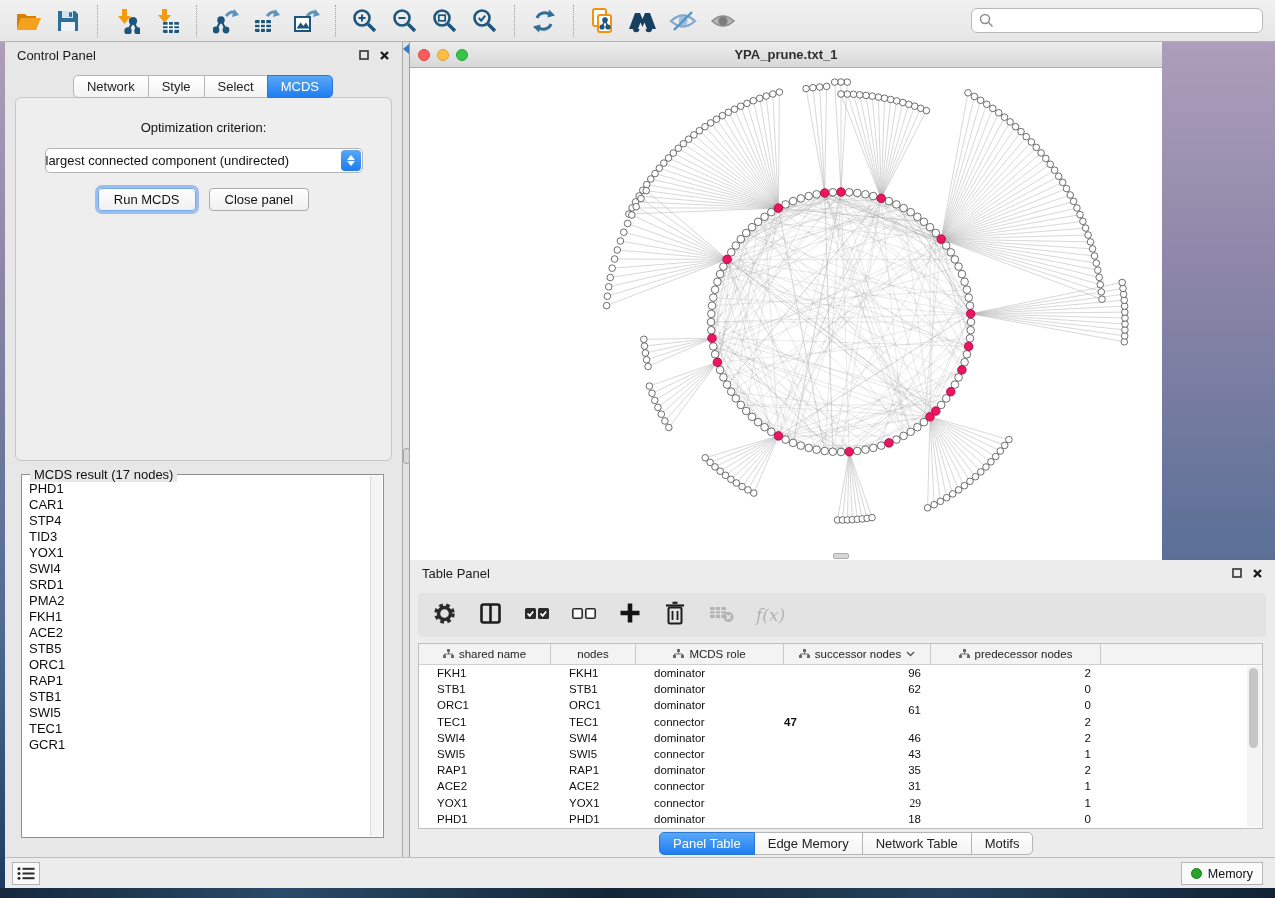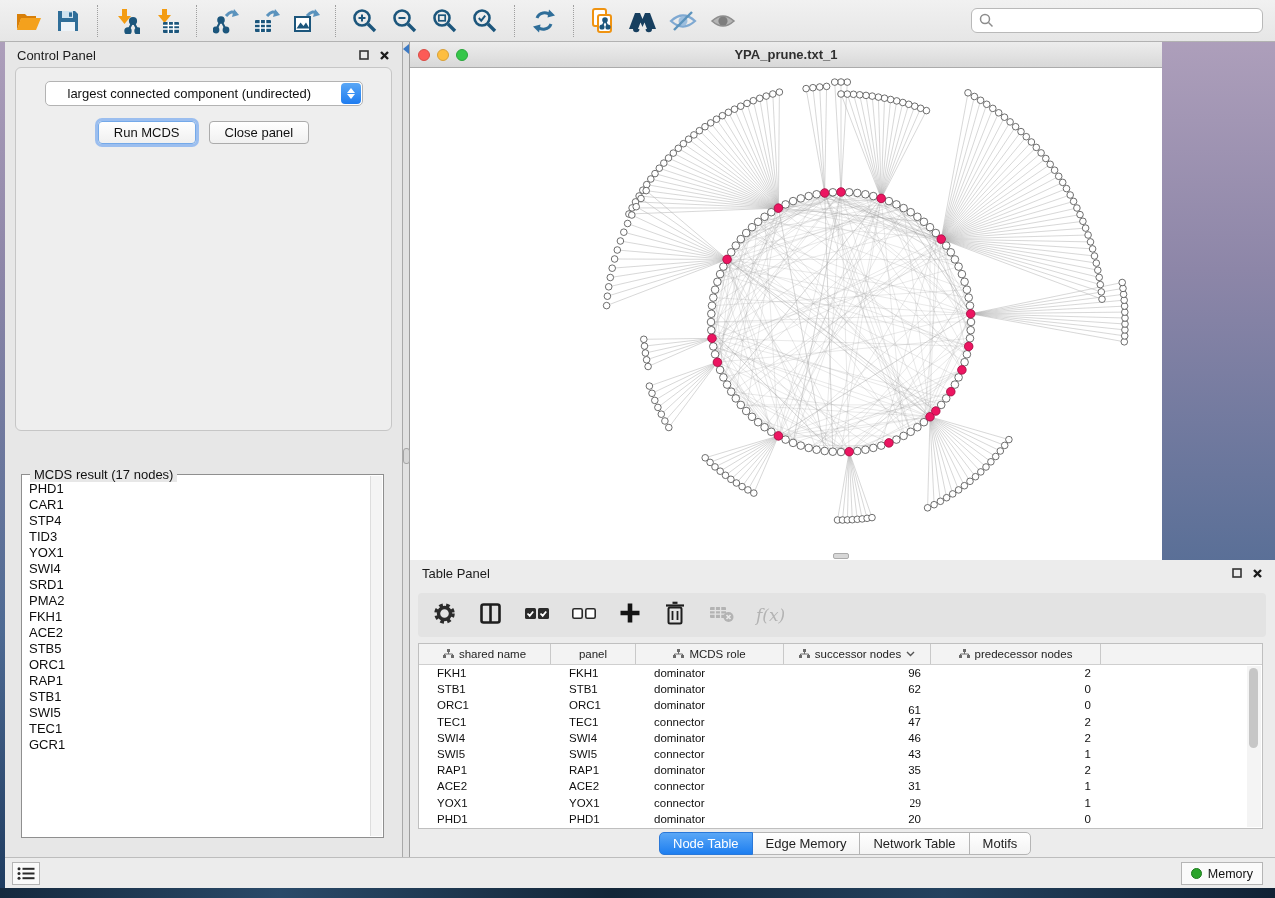--- a/index.html
+++ b/index.html
@@ -243,6 +243,12 @@
         </svg>
     </span>
   </div>
+  <div class="cp-tabs" id="cp-tabs">
+      <span class="tab">Network</span>
+      <span class="tab">Style</span>
+      <span class="tab">Select</span>
+      <span class="tab active">MCDS</span>
+    </div>
   <div class="cp-inner">
     <div class="combo">
       <span class="combo-text">largest connected component (undirected)</span>

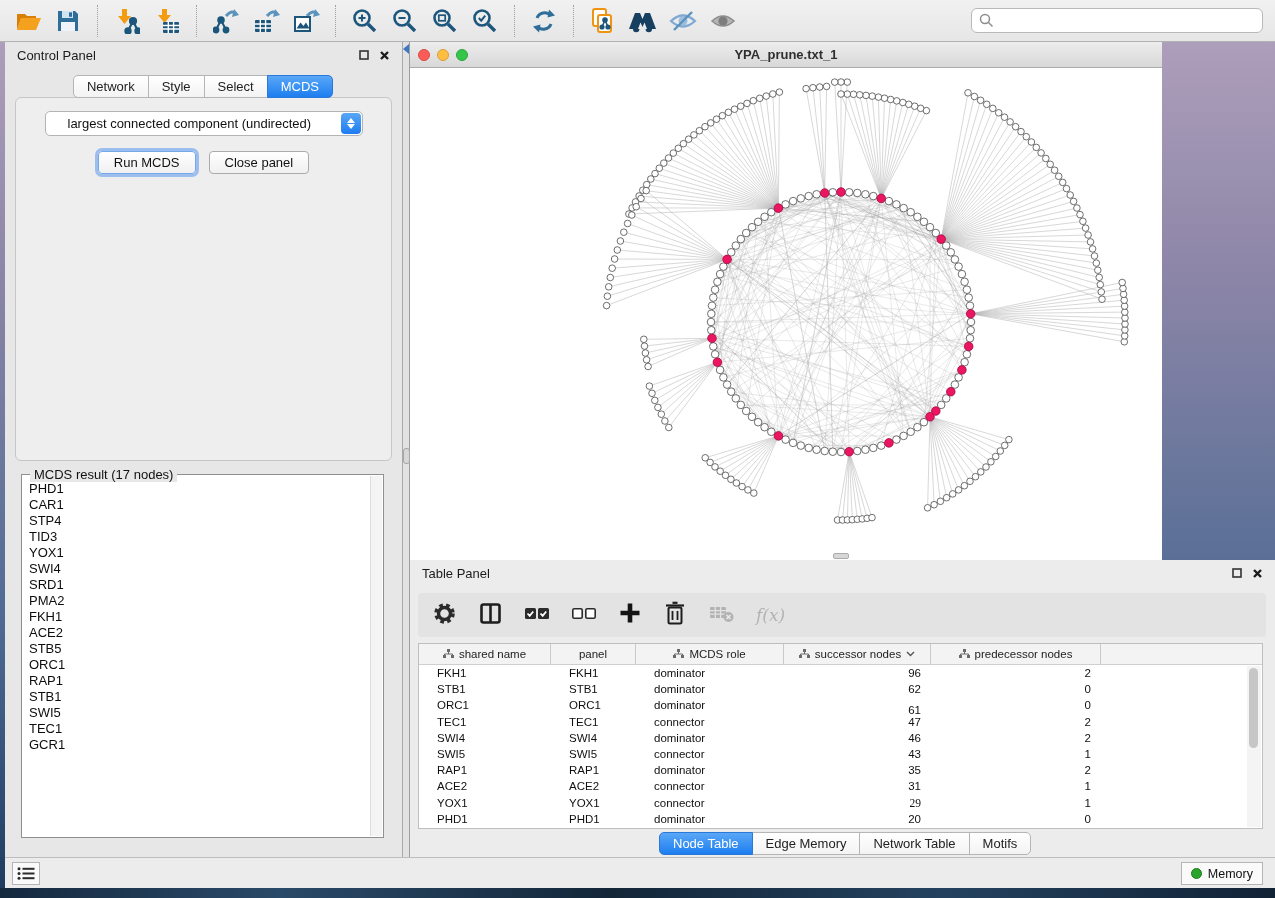--- a/index.html
+++ b/index.html
@@ -250,6 +250,7 @@
       <span class="tab active">MCDS</span>
     </div>
   <div class="cp-inner">
+    <div class="opt-label">Optimization criterion:</div>
     <div class="combo">
       <span class="combo-text">largest connected component (undirected)</span>
       <span class="combo-spin">

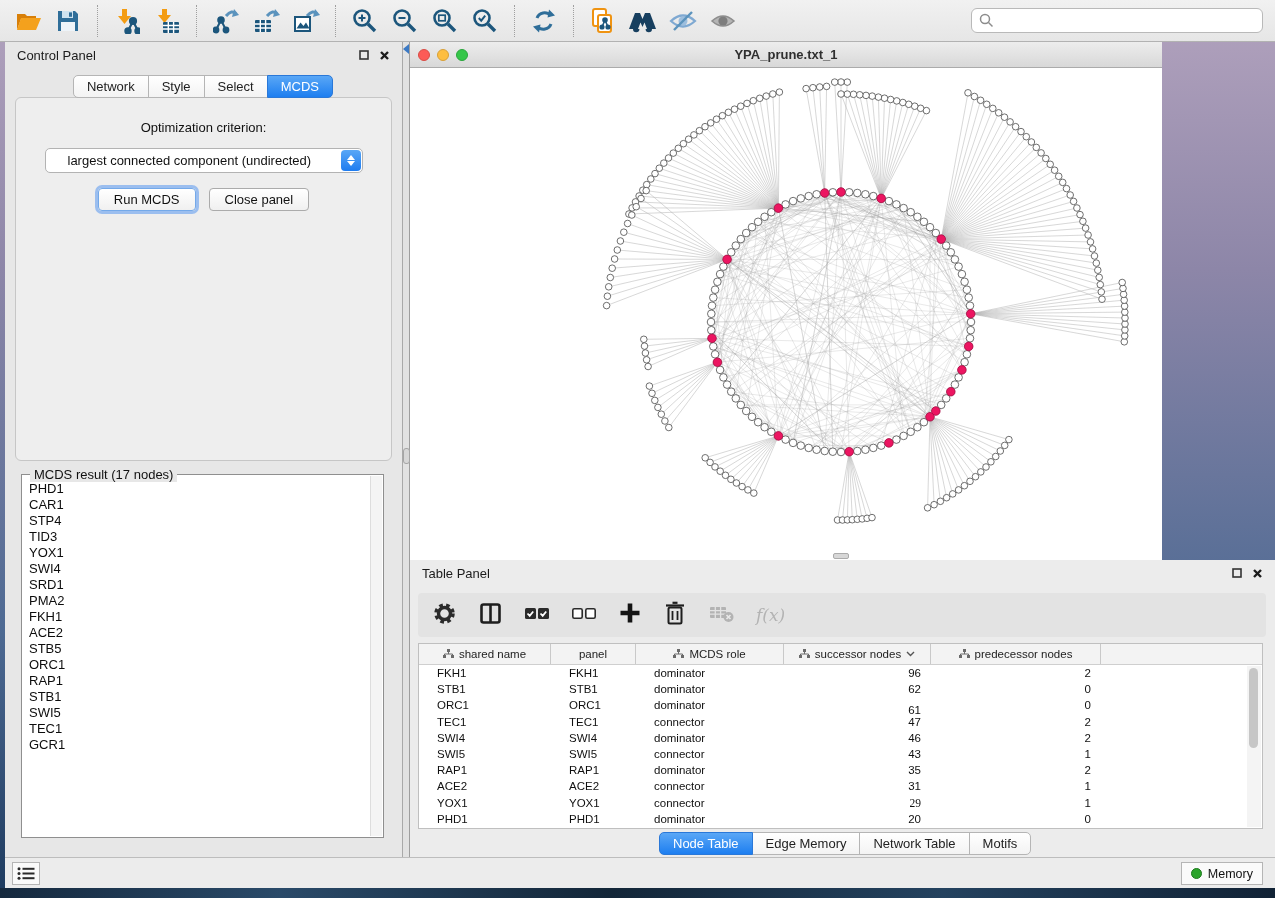--- a/index.html
+++ b/index.html
@@ -31,7 +31,7 @@
   .opt-label{margin-top:22px;font-size:13px;color:#111;}
   .combo{width:318px;height:25px;margin:13px auto 0;background:#fff;border:1px solid #b3b3b3;border-radius:5px;
     display:flex;align-items:center;position:relative;}
-  .combo-text{font-size:13px;color:#111;padding-left:22px;white-space:nowrap;}
+  .combo-text{font-size:13px;color:#111;padding-left:0;white-space:nowrap;}
   .combo-spin{position:absolute;right:1px;top:1px;width:20px;height:21px;border-radius:4px;
     background:linear-gradient(#59a7f6,#1e7cf0);display:flex;flex-direction:column;align-items:center;justify-content:center;gap:1px;}
   .btn-row{margin-top:15px;display:flex;justify-content:center;gap:13px;}

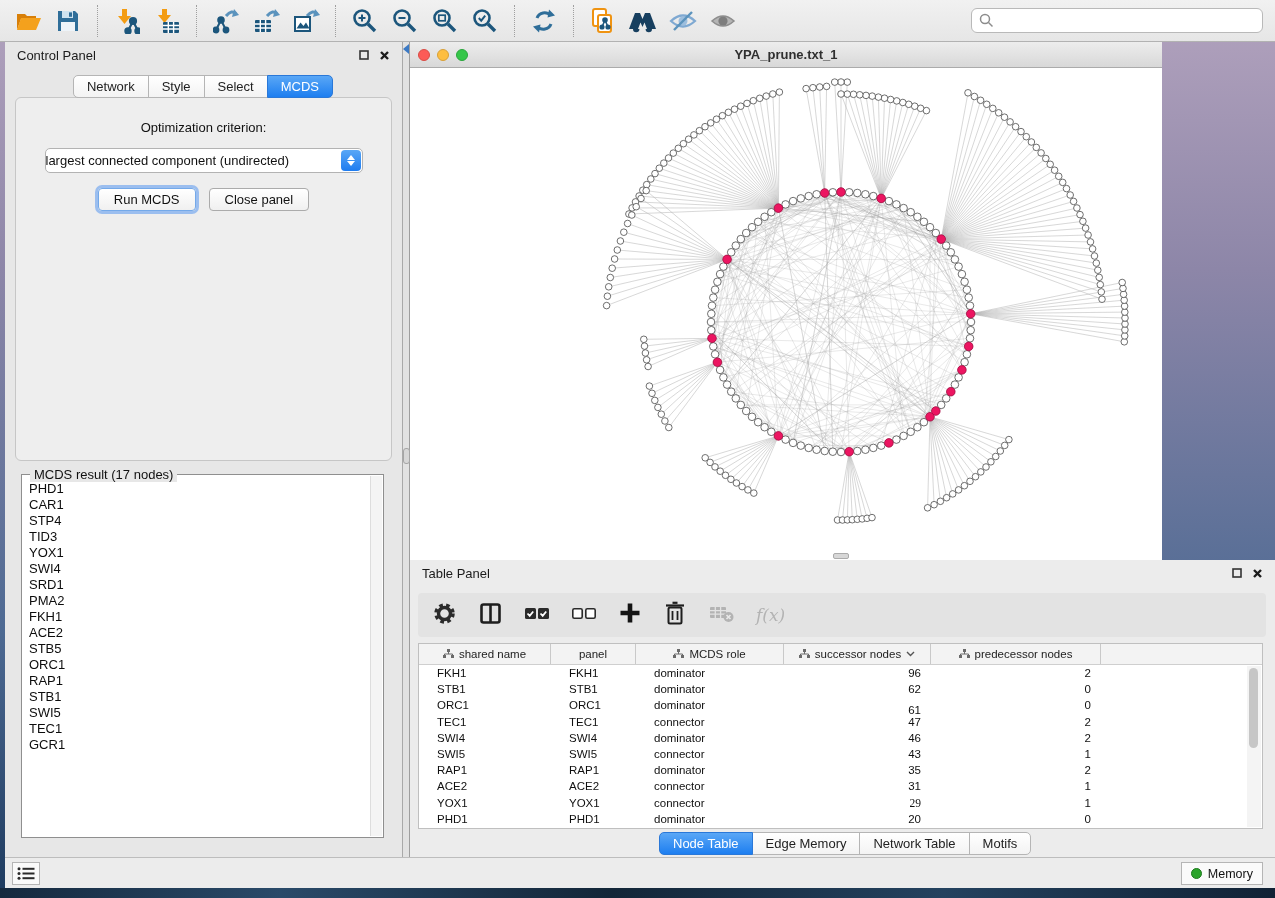--- a/index.html
+++ b/index.html
@@ -1032,7 +1032,7 @@
           <span>shared name</span>
         </div>
         <div class="th" style="width: 85px;">
-          <span>panel</span>
+          <span>nodes</span>
         </div>
         <div class="th" style="width: 148px;">
           <svg width="11" height="10" viewBox="0 0 11 10">

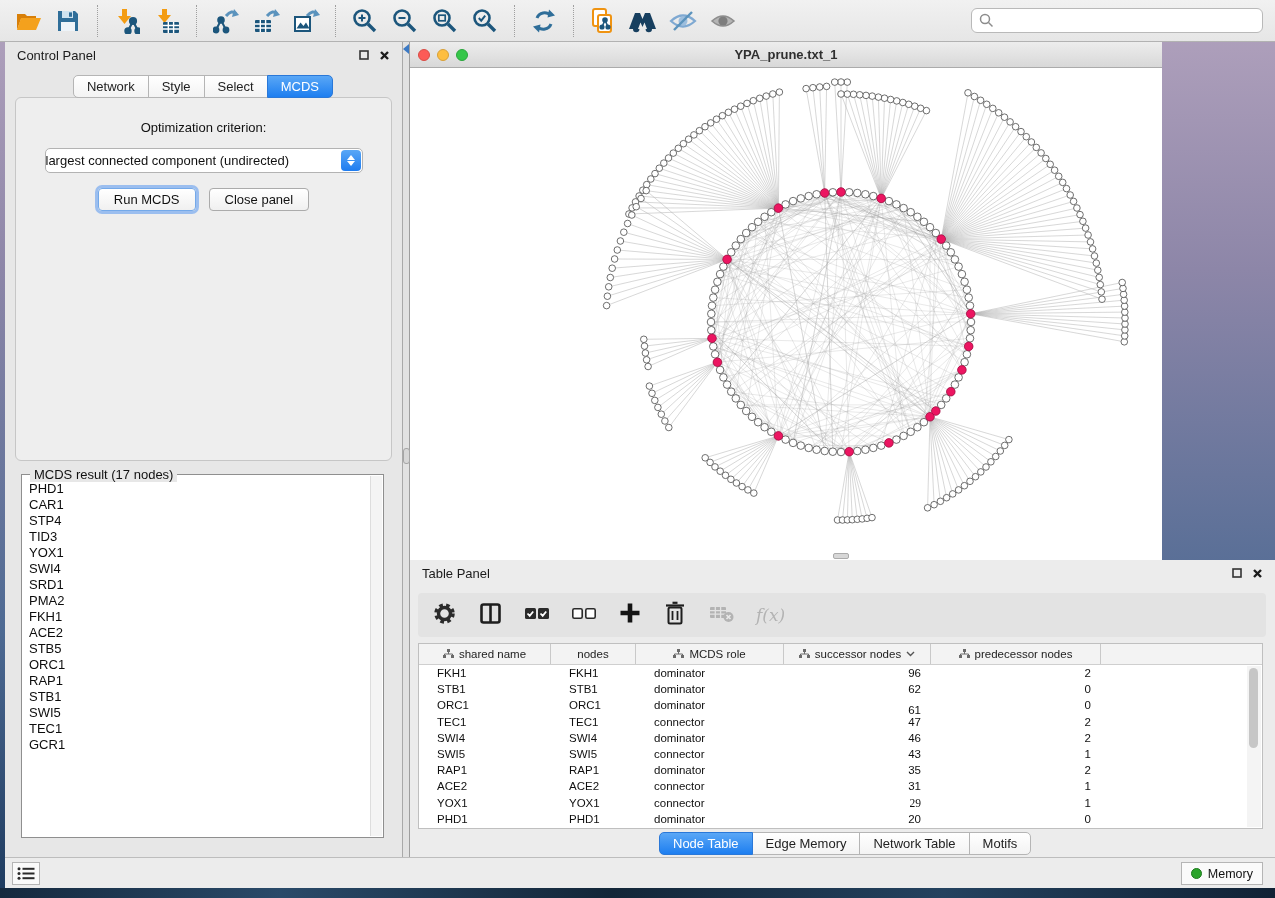--- a/index.html
+++ b/index.html
@@ -1098,7 +1098,7 @@
           <div class="td" style="width: 132px; text-align: left; padding-left: 18px; padding-right: 0px;">TEC1</div>
           <div class="td" style="width: 85px; text-align: left; padding-left: 18px; padding-right: 0px;">TEC1</div>
           <div class="td" style="width: 148px; text-align: left; padding-left: 18px; padding-right: 0px;">connector</div>
-          <div class="td" style="width: 147px; text-align: right; padding-left: 0px; padding-right: 10px;">47</div>
+          <div class="td" style="width: 147px; text-align: left; padding-left: 0px; padding-right: 10px; font-weight: bold;">47</div>
           <div class="td" style="width: 170px; text-align: right; padding-left: 0px; padding-right: 10px;">2</div>
         </div>
         <div class="tr">

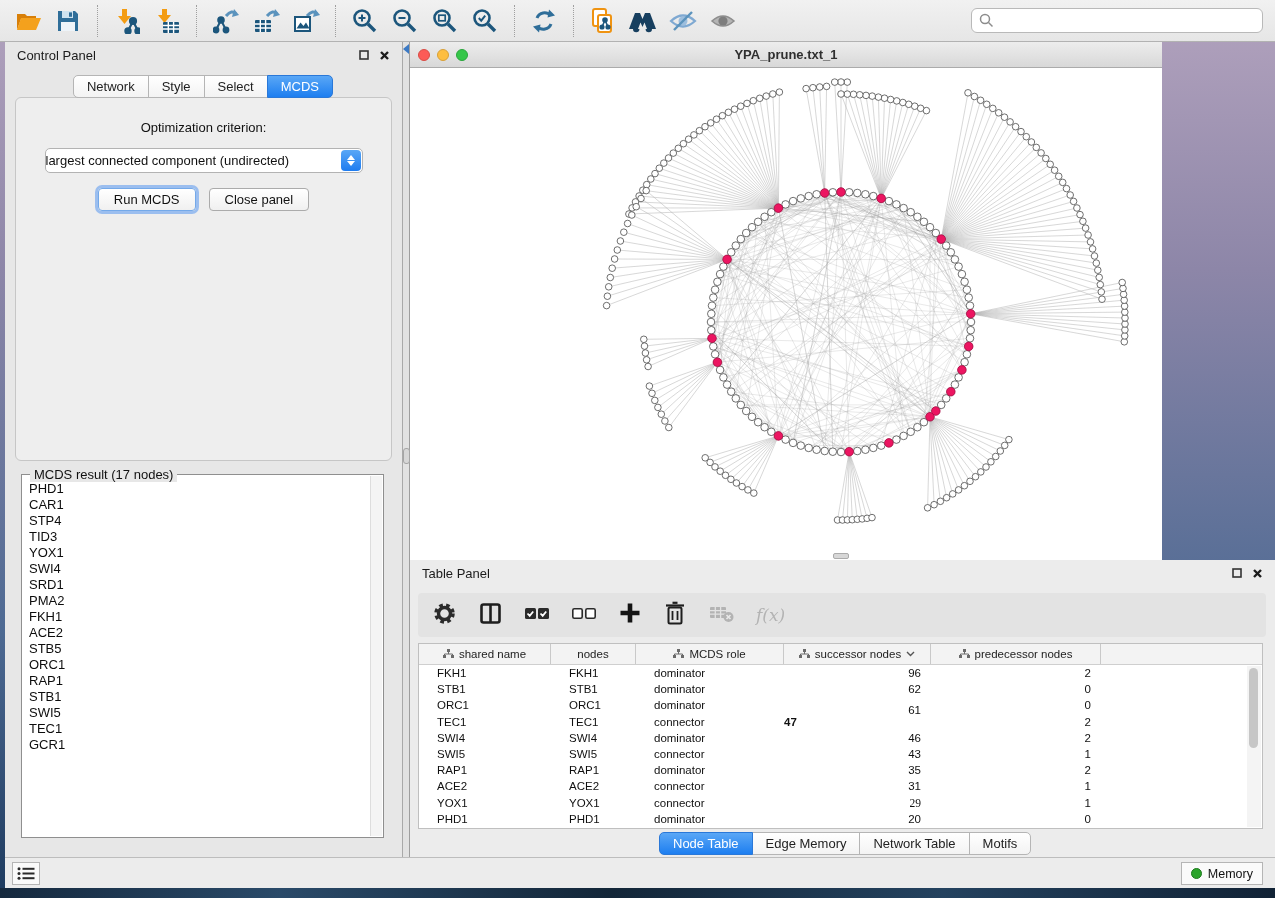--- a/index.html
+++ b/index.html
@@ -1140,7 +1140,7 @@
           <div class="td" style="width: 132px; text-align: left; padding-left: 18px; padding-right: 0px;">PHD1</div>
           <div class="td" style="width: 85px; text-align: left; padding-left: 18px; padding-right: 0px;">PHD1</div>
           <div class="td" style="width: 148px; text-align: left; padding-left: 18px; padding-right: 0px;">dominator</div>
-          <div class="td" style="width: 147px; text-align: right; padding-left: 0px; padding-right: 10px;">20</div>
+          <div class="td" style="width: 147px; text-align: right; padding-left: 0px; padding-right: 10px;">18</div>
           <div class="td" style="width: 170px; text-align: right; padding-left: 0px; padding-right: 10px;">0</div>
         </div>
       </div>

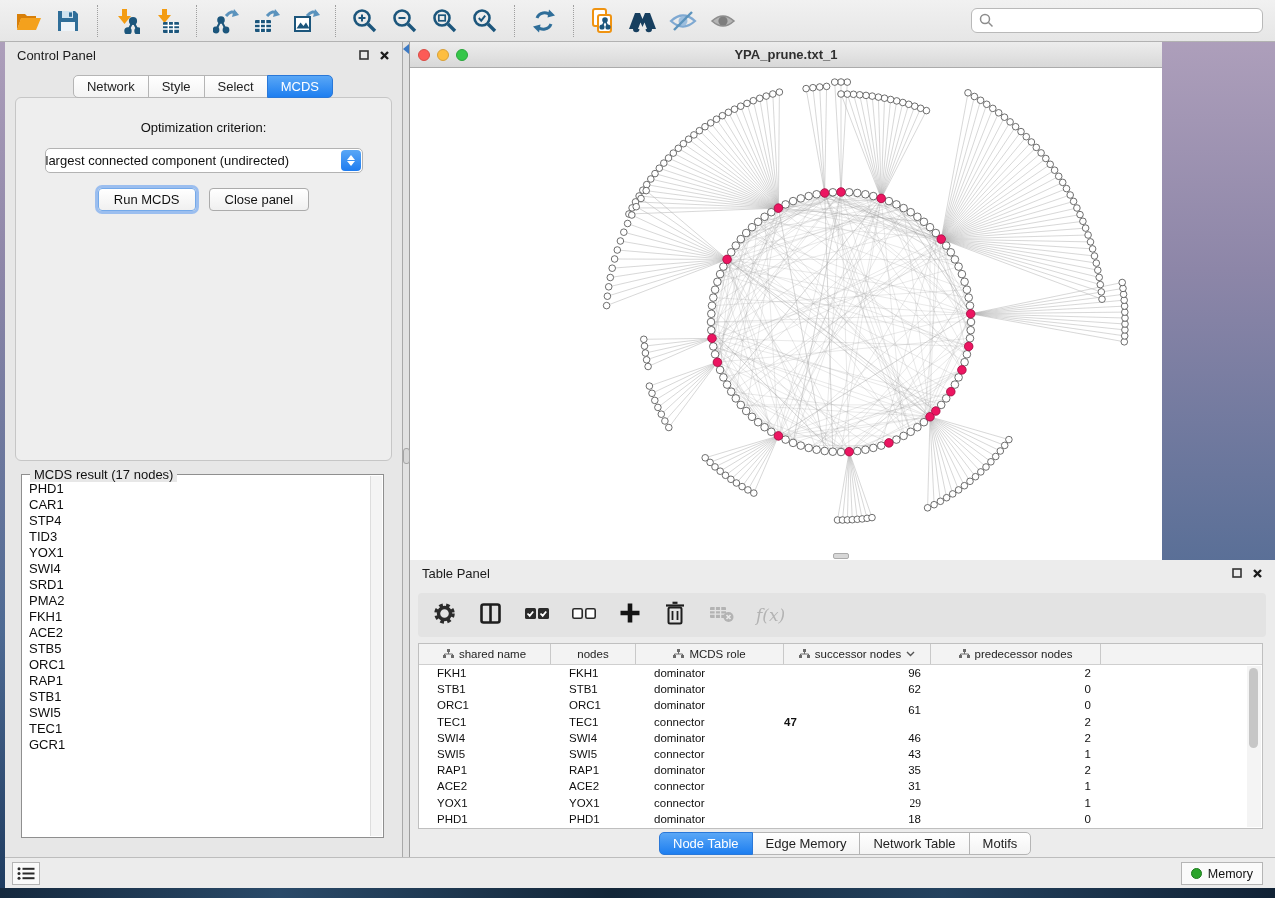--- a/index.html
+++ b/index.html
@@ -1149,7 +1149,7 @@
       </div>
   </div>
   <div class="tp-tabs" id="tp-tabs">
-      <span class="tab active">Node Table</span>
+      <span class="tab active">Panel Table</span>
       <span class="tab">Edge Memory</span>
       <span class="tab">Network Table</span>
       <span class="tab">Motifs</span>

